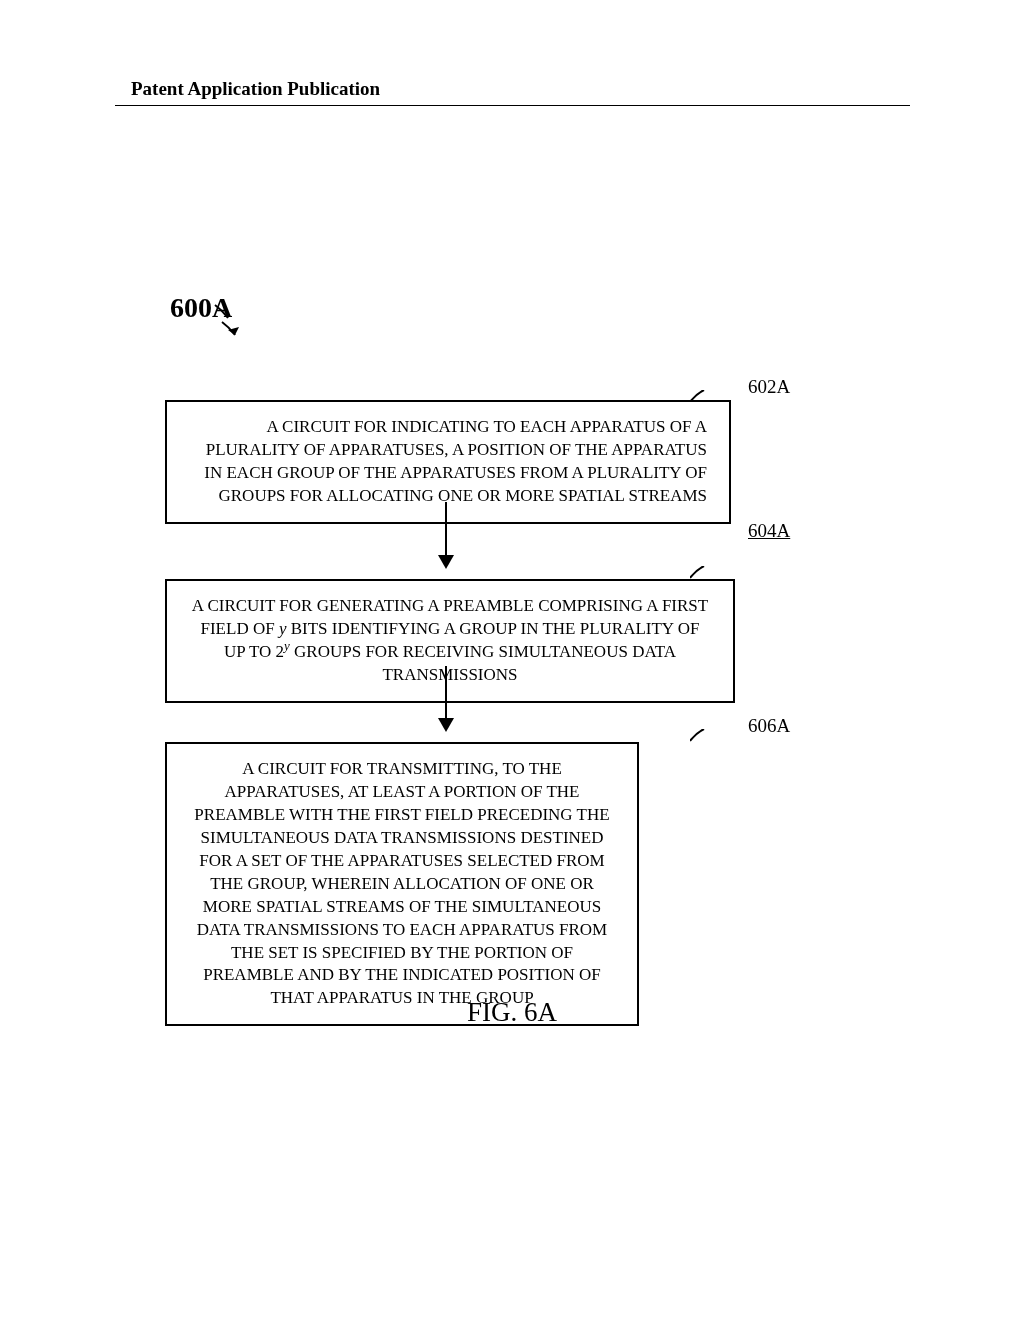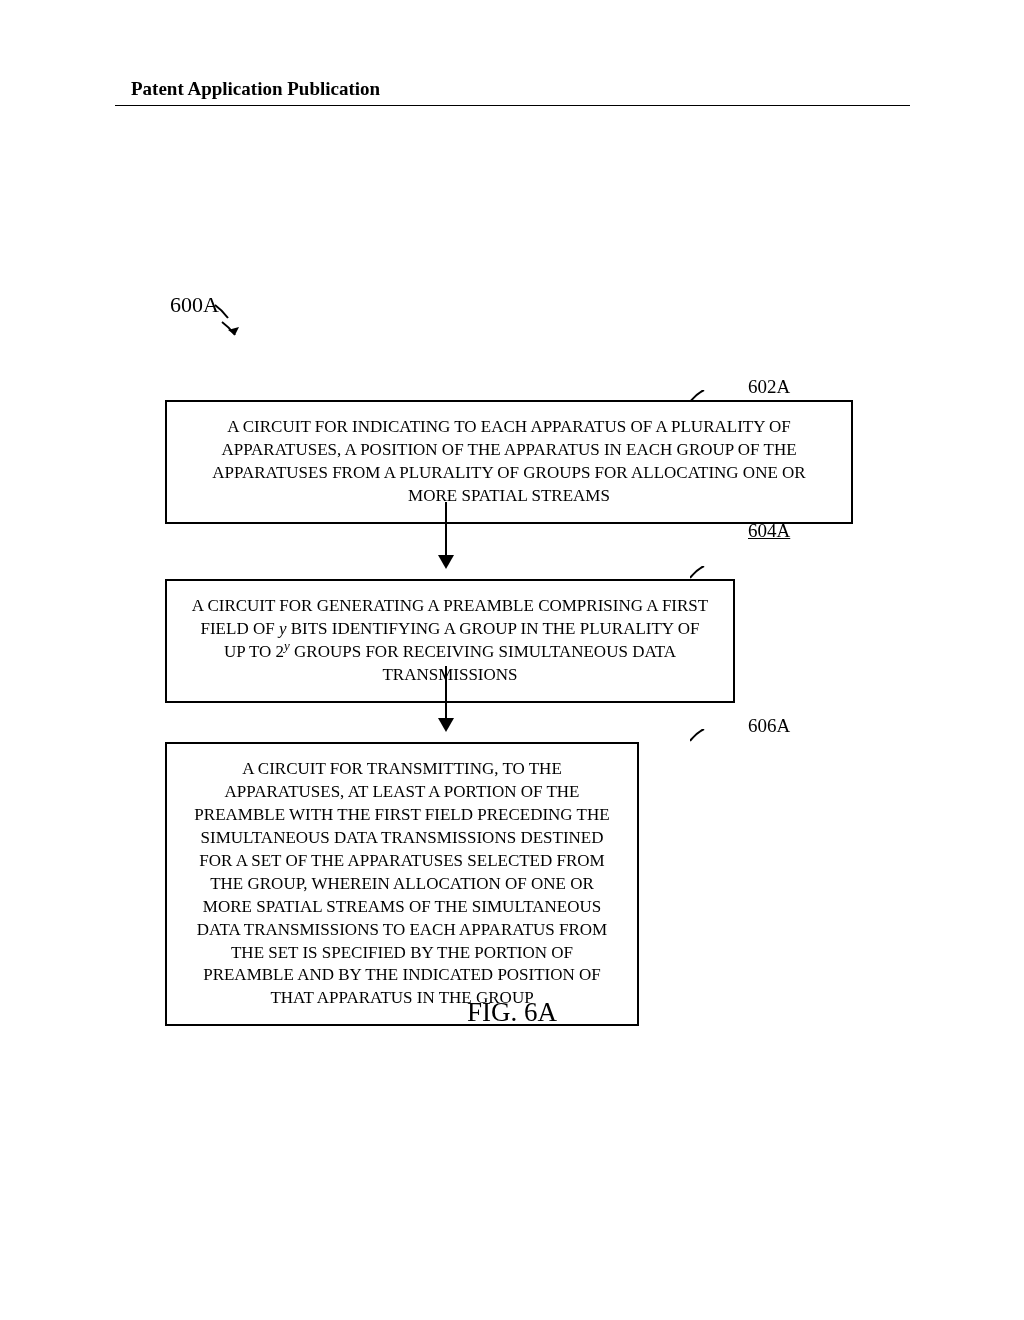--- a/index.html
+++ b/index.html
@@ -48,7 +48,8 @@
       position: absolute;
       top: 292px;
       left: 170px;
-      font-size: 22px;
+      font-size: 28px;
+      font-weight: bold;
     }
     .flowchart-arrow-svg {
       position: absolute;

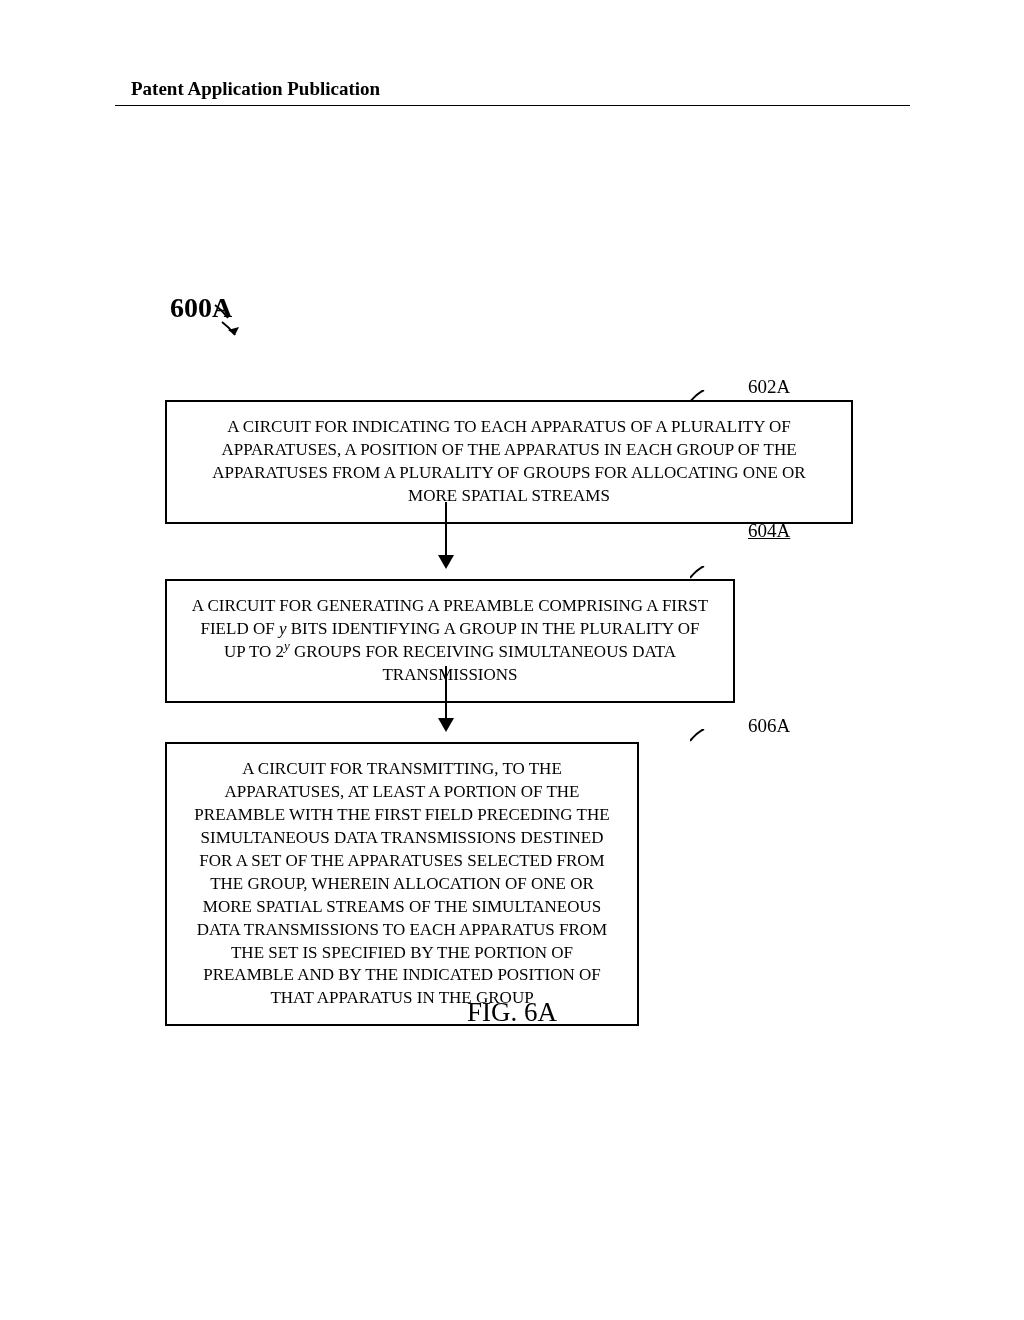--- a/index.html
+++ b/index.html
@@ -86,7 +86,8 @@
     #box-602 {
       top: 400px;
       left: 165px;
-      width: 688px;
+      width: 566px;
+      text-align: right;
     }
     #label-602 {
       top: 376px;

